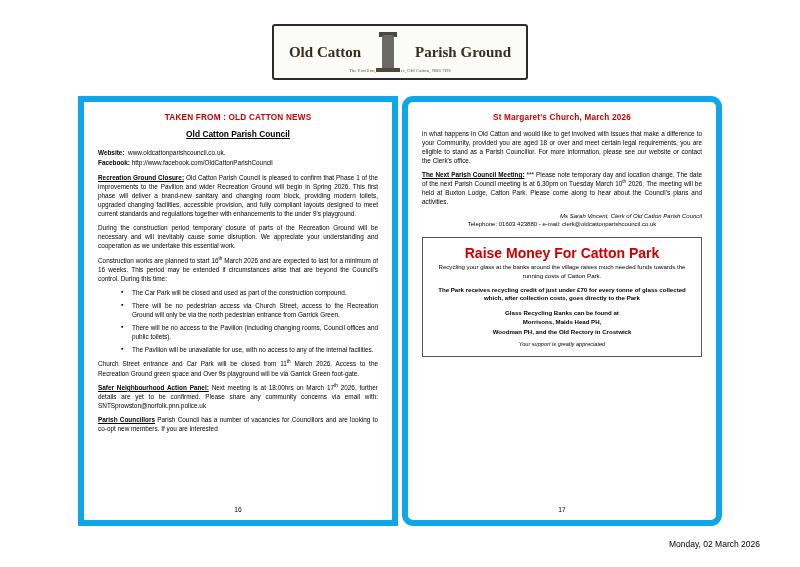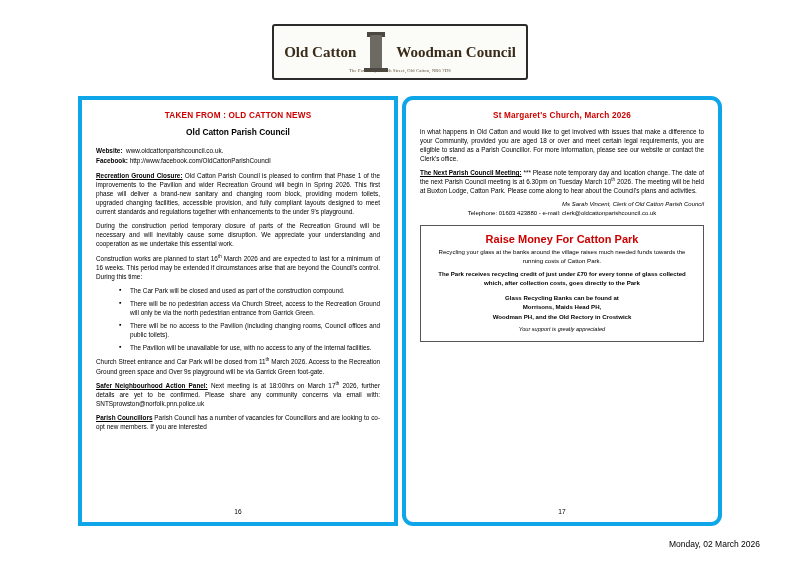--- a/index.html
+++ b/index.html
@@ -35,7 +35,7 @@
     display: flex;
     align-items: center;
     justify-content: center;
-    gap: 7px;
+    gap: 14px;
     width: 100%;
     padding: 0 6px;
     box-sizing: border-box;

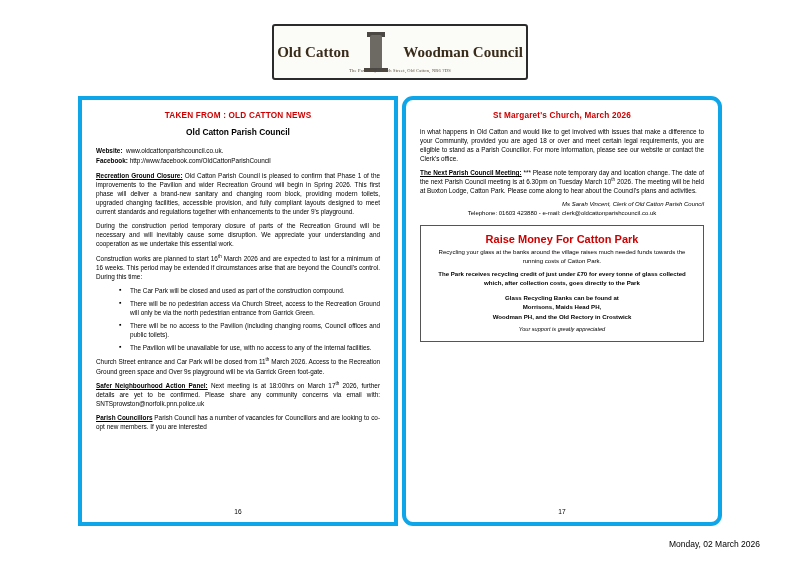--- a/index.html
+++ b/index.html
@@ -222,7 +222,7 @@
         <span class="tower"></span>
         <span class="base"></span>
       </span>
-      <span class="mast-word">Woodman Council</span>
+      <span class="mast-word">Parish Ground</span>
     </div>
     <div class="mast-sub">The Pavilion, Church Street, Old Catton, NR6 7DS</div>
   </div>

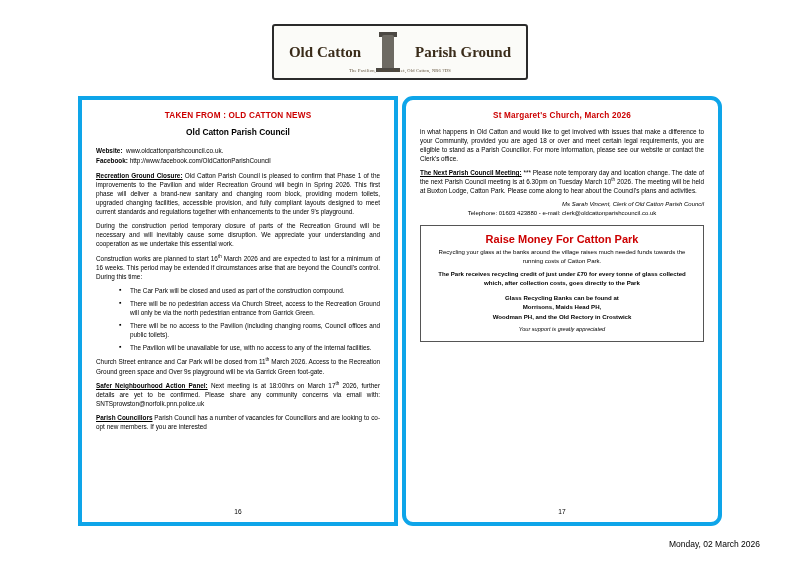--- a/index.html
+++ b/index.html
@@ -97,7 +97,7 @@
     width: 320px;
     height: 430px;
     background: #ffffff;
-    border: 4px solid #0ea5e9;
+    border: 6px solid #0ea5e9;
     box-sizing: border-box;
     padding: 10px 14px 6px 14px;
     font-size: 6.4px;

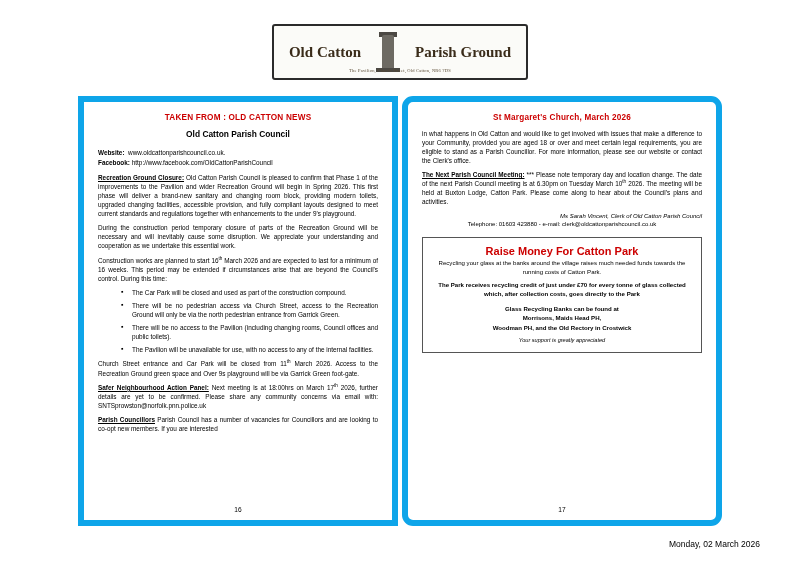--- a/index.html
+++ b/index.html
@@ -120,6 +120,7 @@
   .title-main {
     text-align: center;
     font-weight: bold;
+    text-decoration: underline;
     font-size: 8.4px;
     margin-bottom: 7px;
   }

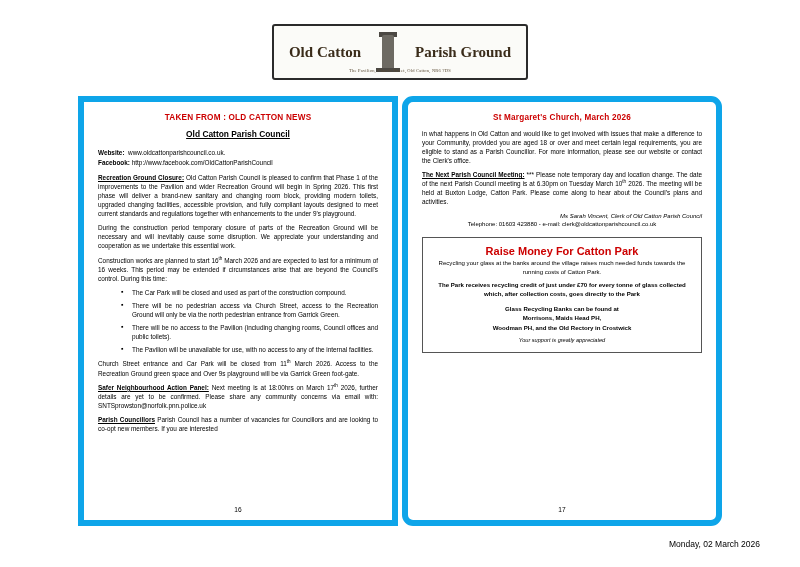--- a/index.html
+++ b/index.html
@@ -177,7 +177,7 @@
   .ad-title {
     color: #cc0000;
     font-weight: bold;
-    font-size: 11px;
+    font-size: 14px;
     margin-bottom: 0;
   }
   .ad-box p {

